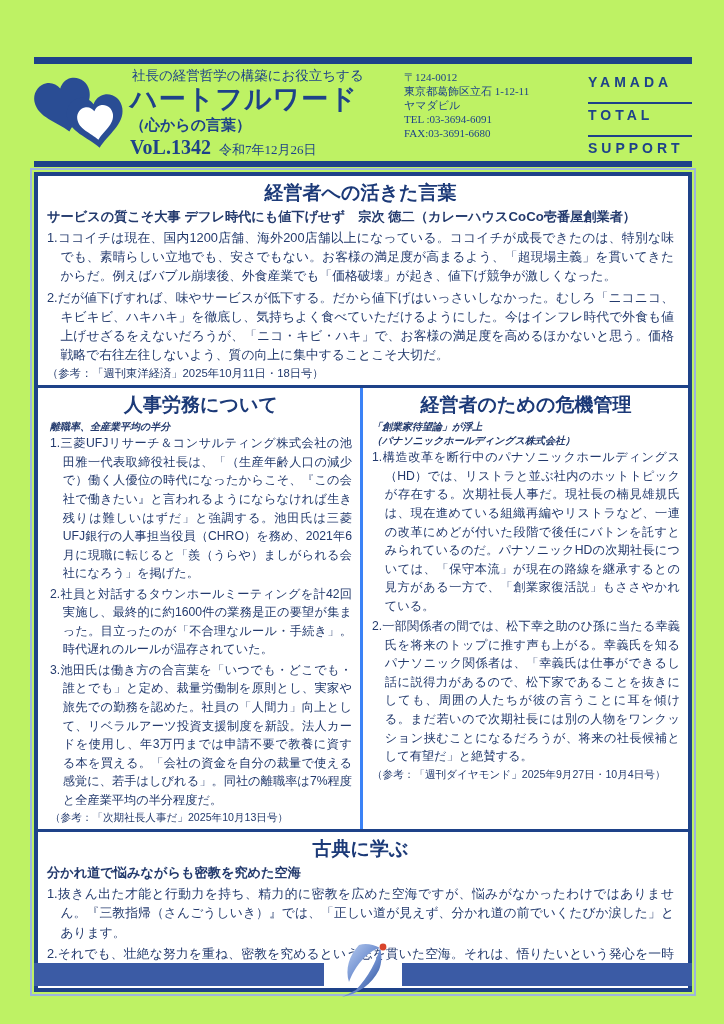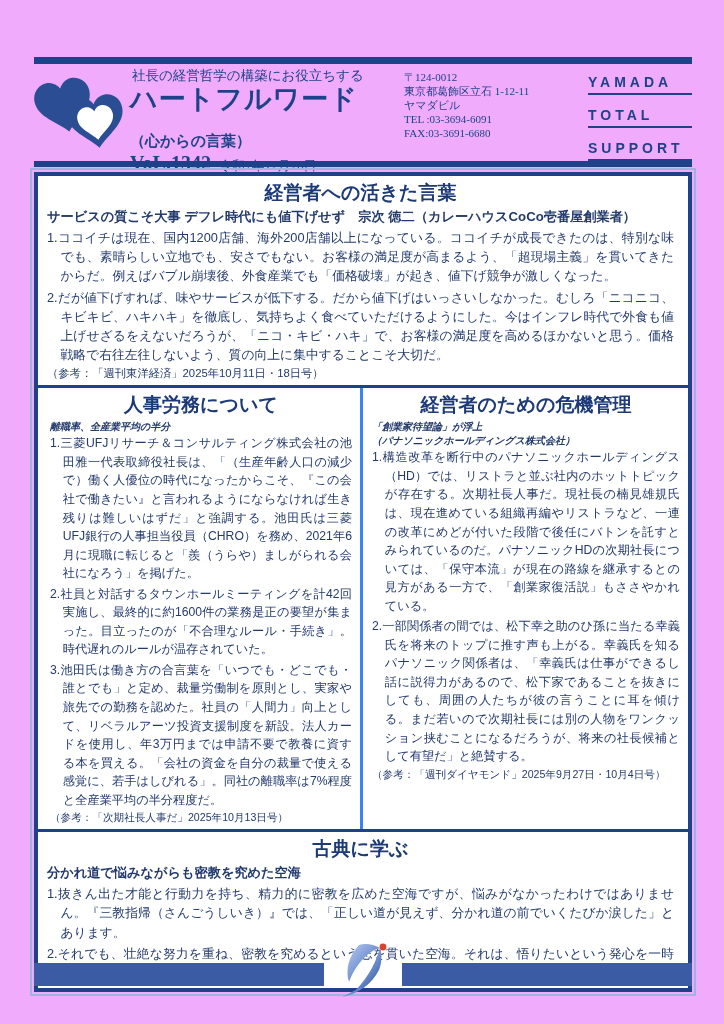--- a/index.html
+++ b/index.html
@@ -4,7 +4,7 @@
 <style>
   html,body{margin:0;padding:0;background:#ffffff;}
   body{width:724px;height:1024px;font-family:"Liberation Sans","DejaVu Sans",sans-serif;}
-  .page{position:relative;width:724px;height:1024px;overflow:hidden;background:#f0abfc;}
+  .page{position:relative;width:724px;height:1024px;overflow:hidden;background:#bef264;}
   .content-col{position:absolute;left:34px;width:658px;top:0;}
 
   

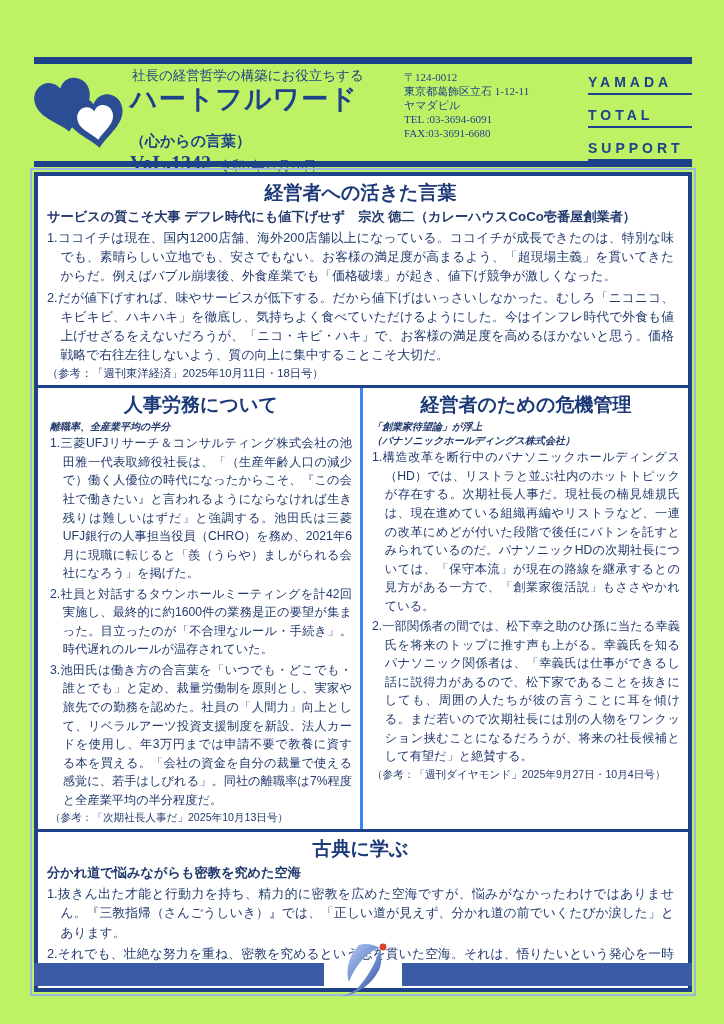--- a/index.html
+++ b/index.html
@@ -25,7 +25,7 @@
   .company-cols{display:flex;margin-top:2px;}
   .company-addr{font-size:11px;line-height:1.28;flex:1;}
   .brand{width:104px;text-align:left;margin-top:4px;}
-  .brand-line{display:block;font-family:"Liberation Sans","DejaVu Sans",sans-serif;font-weight:bold;font-size:14px;letter-spacing:4px;color:#1e4289;border-bottom:2px solid #1e4289;padding-bottom:3px;margin-bottom:12px;white-space:nowrap;}
+  .brand-line{display:block;font-family:"Liberation Sans","DejaVu Sans",sans-serif;font-weight:bold;font-size:14px;letter-spacing:4px;color:#1e4289;border-bottom:2px solid #1e4289;padding-bottom:12px;margin-bottom:3px;white-space:nowrap;}
 
   
   .main-box{margin-top:5px;border:4px solid #1e4289;outline:2px solid #9db4dd;outline-offset:2px;background:#fff;color:#233a6d;}

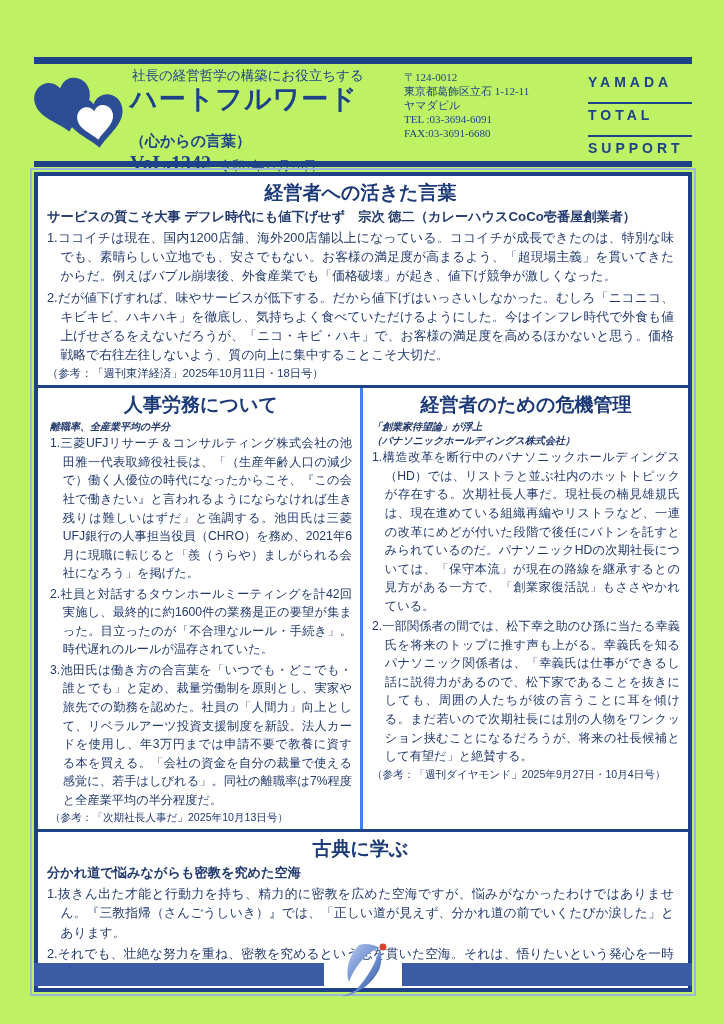--- a/index.html
+++ b/index.html
@@ -16,7 +16,7 @@
   .masthead{flex:0 0 268px;line-height:1.1;color:#1e4289;}
   .tagline{font-family:"Liberation Serif","DejaVu Serif",serif;font-size:13.5px;margin:1px 0 0 2px;}
   .nl-title{font-family:"Liberation Serif","DejaVu Serif",serif;font-size:27px;font-weight:bold;letter-spacing:1px;margin-top:1px;}
-  .nl-subtitle{font-size:15px;font-weight:bold;margin-top:18px;}
+  .nl-subtitle{font-size:15px;font-weight:bold;margin-top:2px;}
   .volline{margin-top:3px;}
   .vol{font-family:"Liberation Serif","DejaVu Serif",serif;font-size:20px;font-weight:bold;}
   .issue-date{font-family:"Liberation Serif","DejaVu Serif",serif;font-size:13px;margin-left:8px;}

